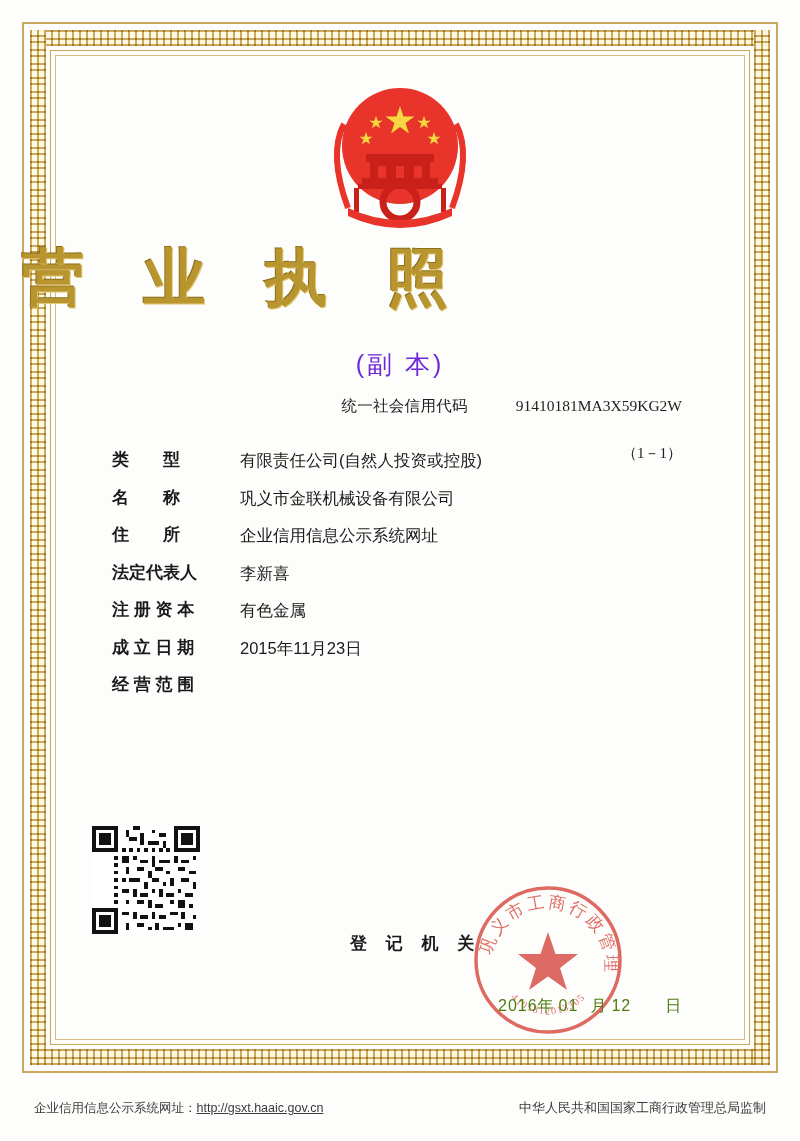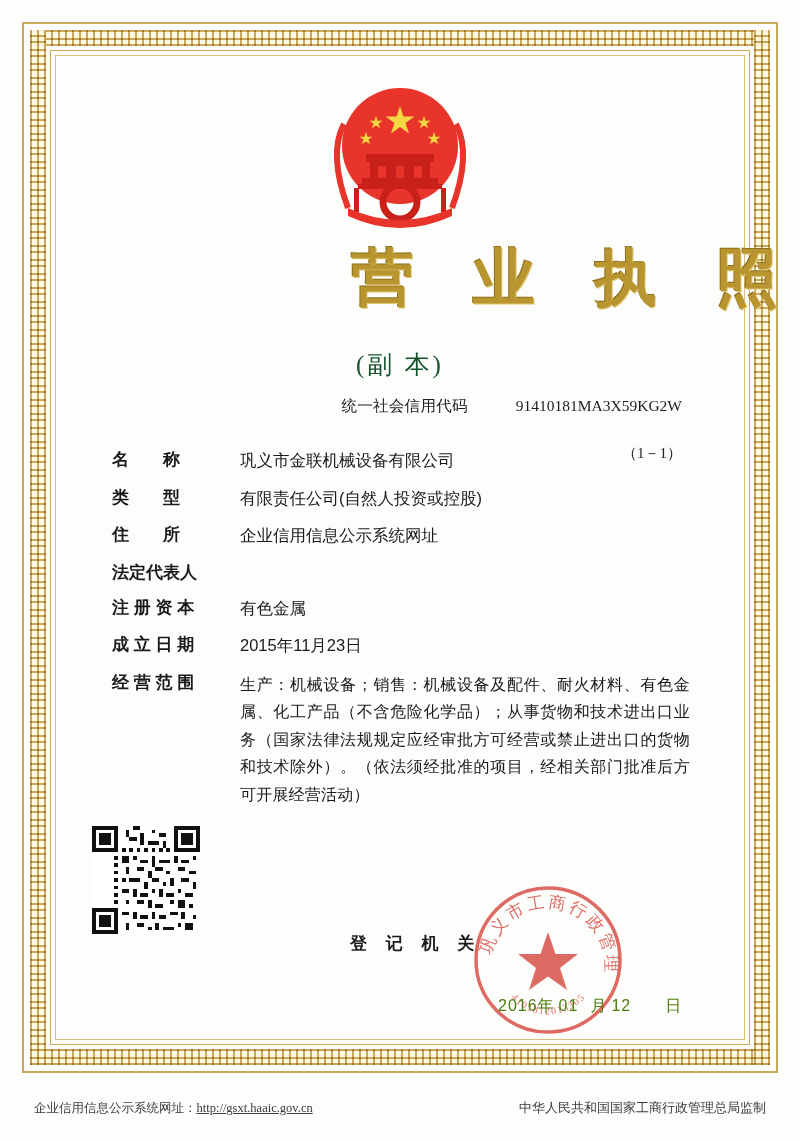--- a/index.html
+++ b/index.html
@@ -86,7 +86,7 @@
     top: 244px;
     left: 0;
     right: 0;
-    text-align: right;
+    text-align: left;
     font-family: "Liberation Serif", "DejaVu Serif", serif;
     font-size: 62px;
     font-weight: bold;

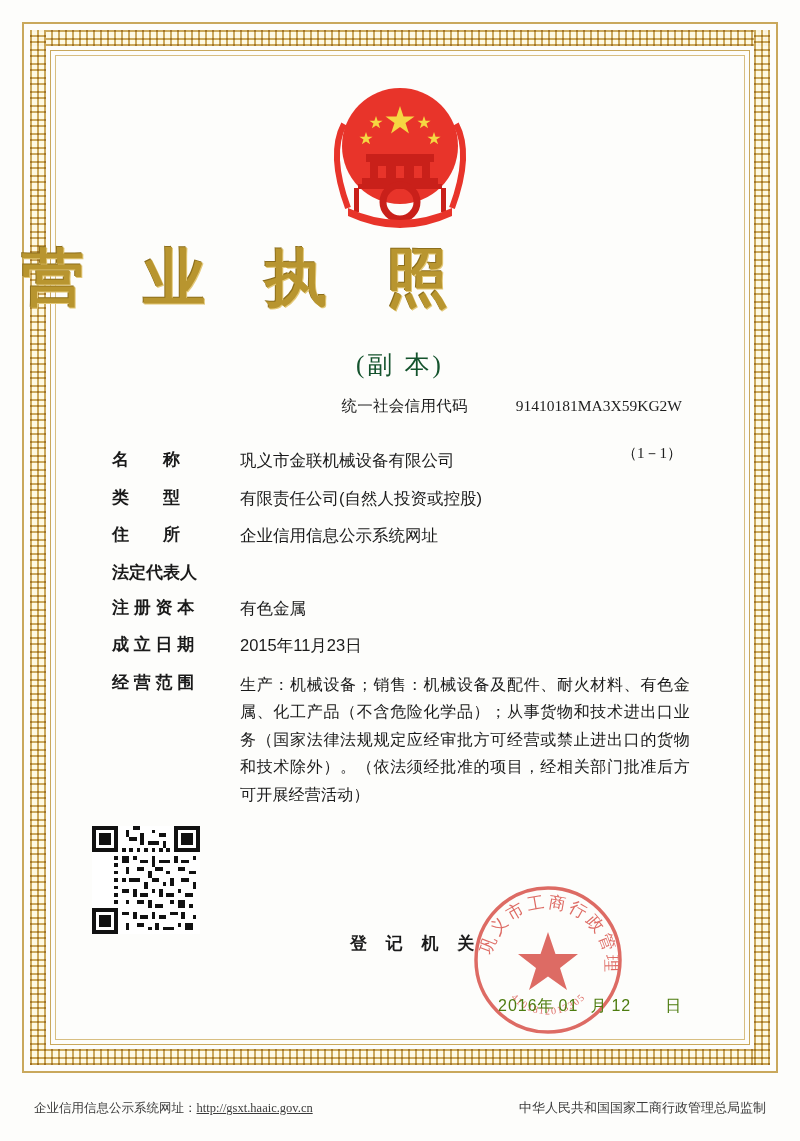--- a/index.html
+++ b/index.html
@@ -102,9 +102,9 @@
     left: 0; right: 0;
     text-align: center;
     font-size: 25px;
-    color: #14532d;
+    color: #6d28d9;
     letter-spacing: 3px;
-    font-family: Liberation Serif, serif;
+    font-family: Liberation Sans, sans-serif;
   }
 
   

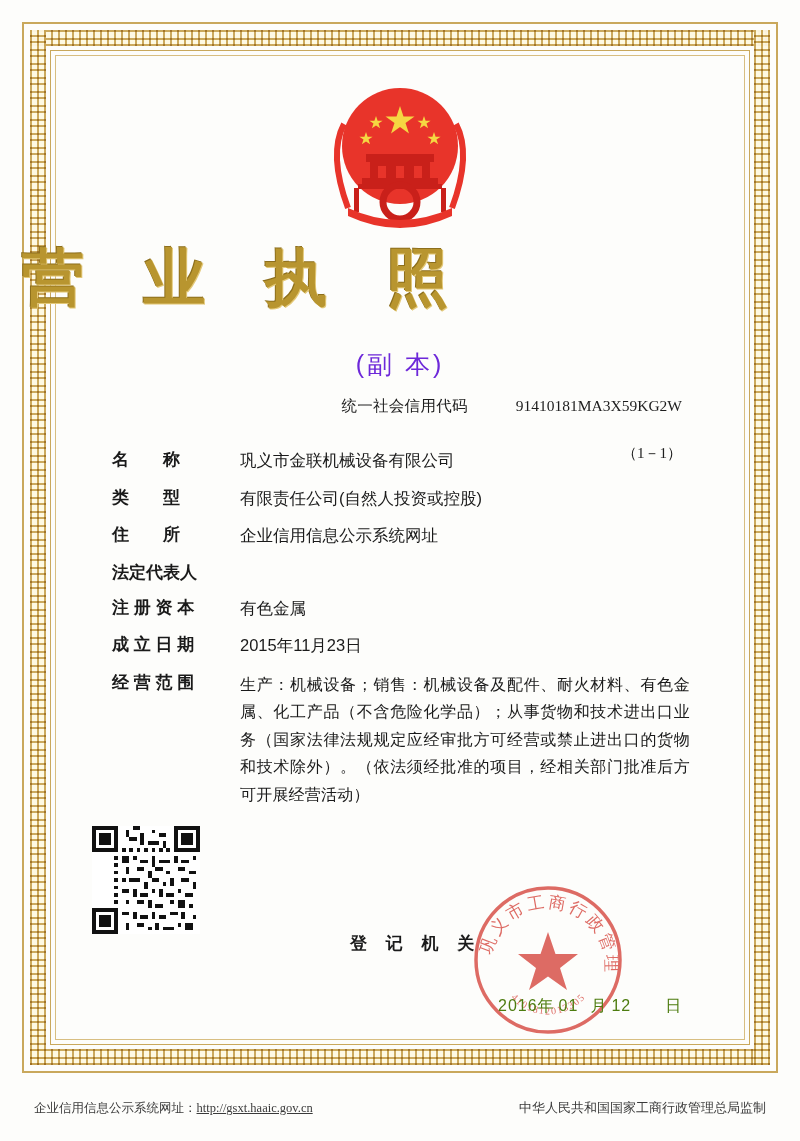--- a/index.html
+++ b/index.html
@@ -295,13 +295,13 @@
   <div class="fields">
 
     <div class="field-row">
+      <div class="field-label">类　　型</div>
+      <div class="field-value">有限责任公司(自然人投资或控股)</div>
+    </div>
+
+    <div class="field-row">
       <div class="field-label">名　　称</div>
       <div class="field-value">巩义市金联机械设备有限公司</div>
-    </div>
-
-    <div class="field-row">
-      <div class="field-label">类　　型</div>
-      <div class="field-value">有限责任公司(自然人投资或控股)</div>
     </div>
 
     <div class="field-row">

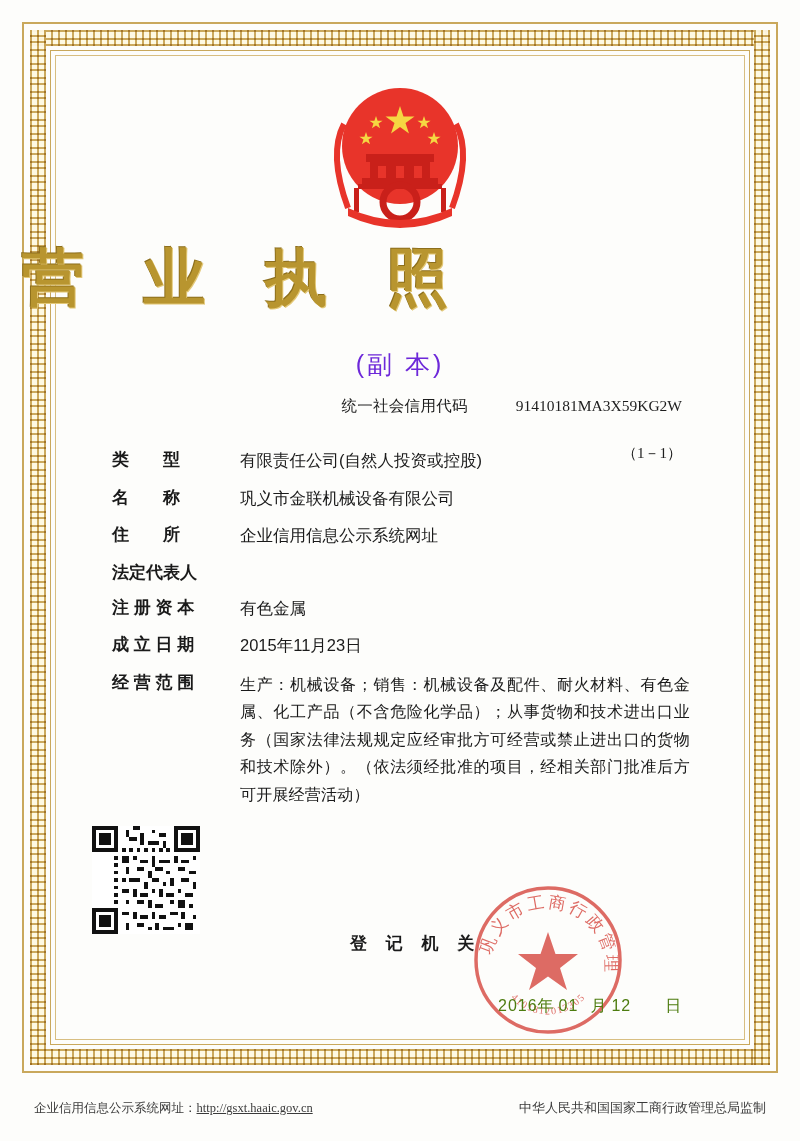--- a/index.html
+++ b/index.html
@@ -311,6 +311,7 @@
 
     <div class="field-row">
       <div class="field-label">法定代表人</div>
+      <div class="field-value">李新喜</div>
     </div>
 
     <div class="field-row">

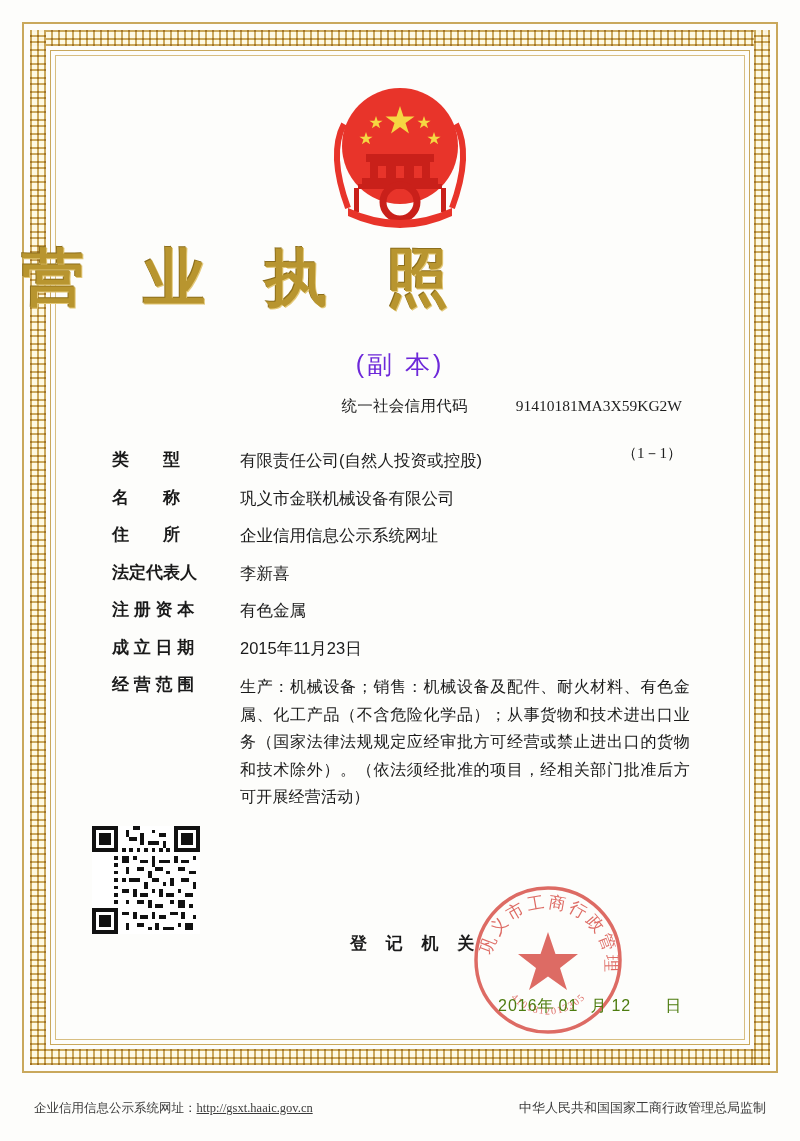--- a/index.html
+++ b/index.html
@@ -327,7 +327,6 @@
 
     <div class="field-row scope">
       <div class="field-label">经 营 范 围</div>
-      <div class="field-value">生产：机械设备；销售：机械设备及配件、耐火材料、有色金属、化工产品（不含危险化学品）；从事货物和技术进出口业务（国家法律法规规定应经审批方可经营或禁止进出口的货物和技术除外）。（依法须经批准的项目，经相关部门批准后方可开展经营活动）</div>
     </div>
 
   </div>

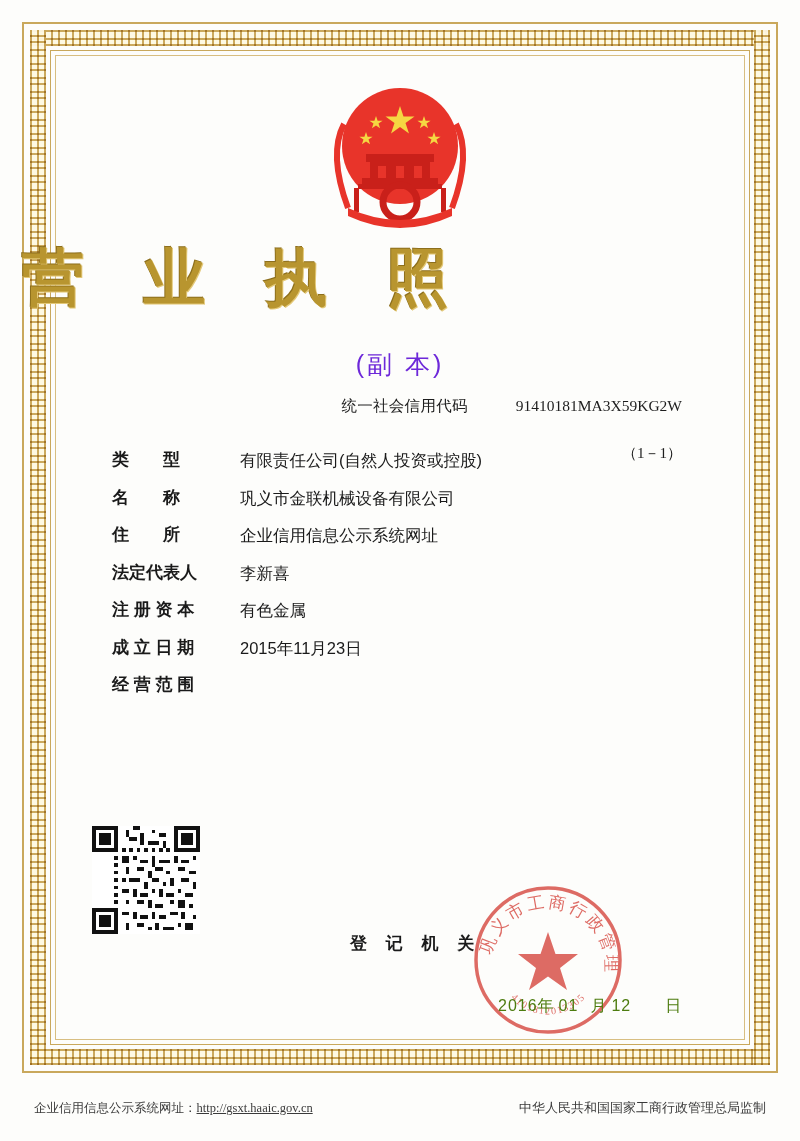--- a/index.html
+++ b/index.html
@@ -220,7 +220,7 @@
     bottom: 24px;
     font-size: 12.5px;
     color: #3a3a3a;
-    font-family: Liberation Serif, serif;
+    font-family: Liberation Sans, sans-serif;
   }
   .footer-left .url { text-decoration: underline; }
   .footer-right {

